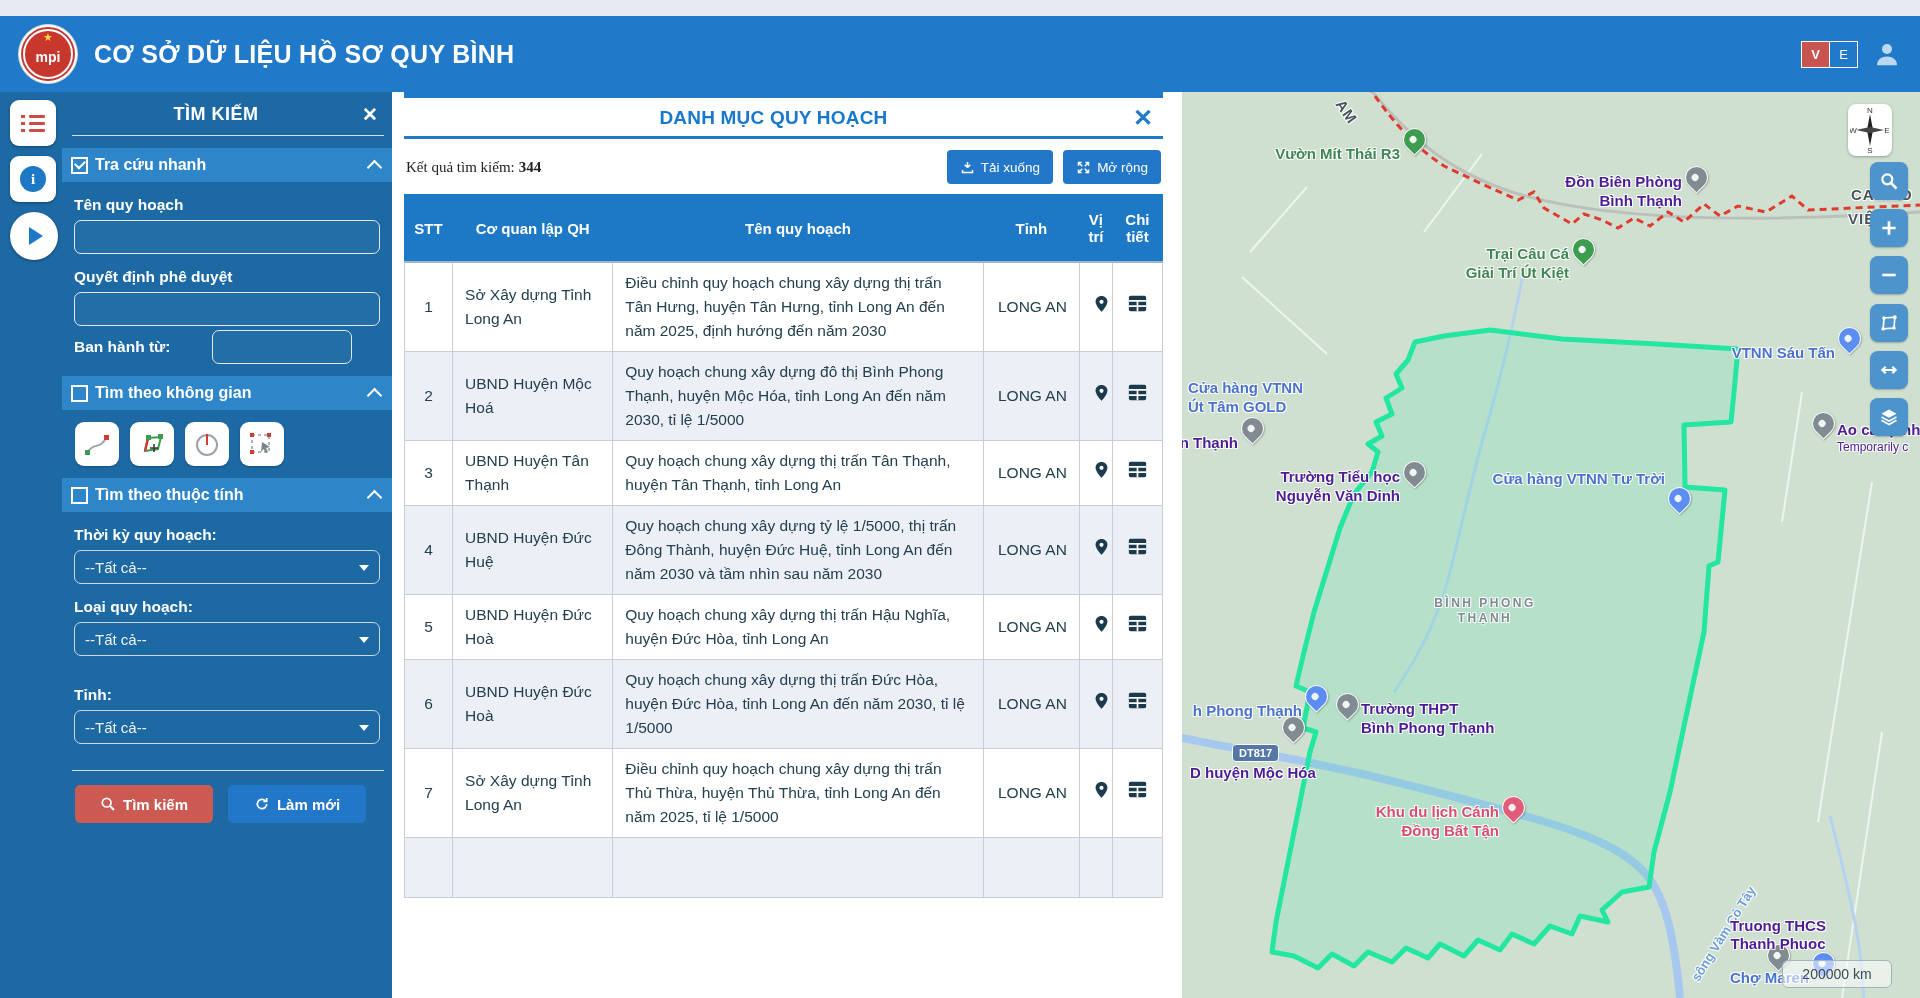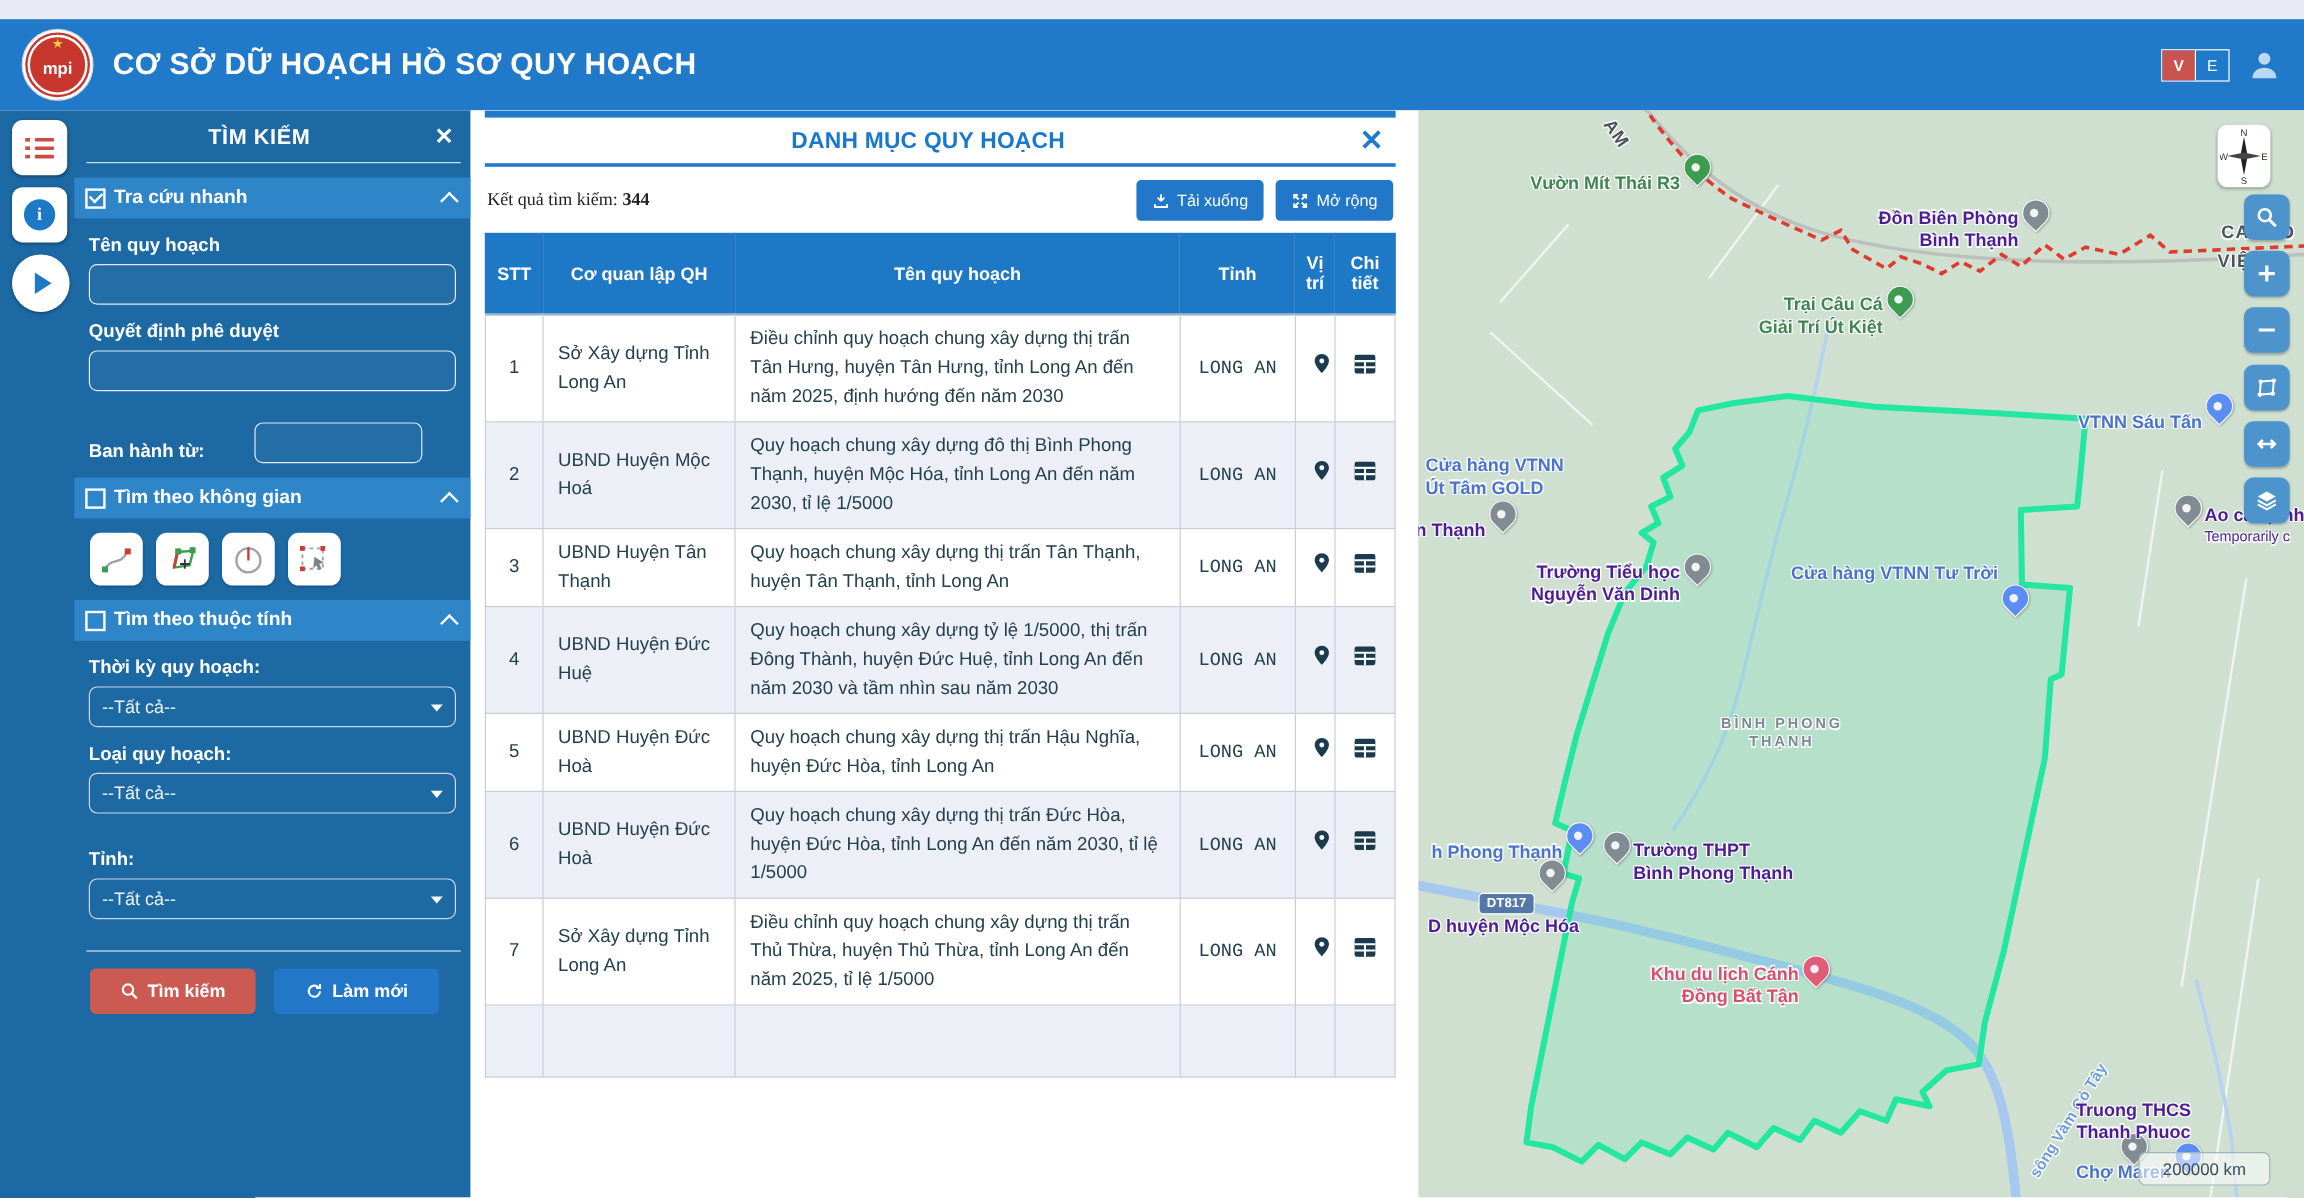--- a/index.html
+++ b/index.html
@@ -110,7 +110,7 @@
       <span class="logo-mpi">mpi</span>
     </div>
   </div>
-  <div class="hdr-title">CƠ SỞ DỮ HOẠCH HỒ SƠ QUY HOẠCH</div>
+  <div class="hdr-title">CƠ SỞ DỮ LIỆU HỒ SƠ QUY BÌNH</div>
   <div class="hdr-right">
     <div class="lang">
       <div class="lang-cell lang-v">V</div>

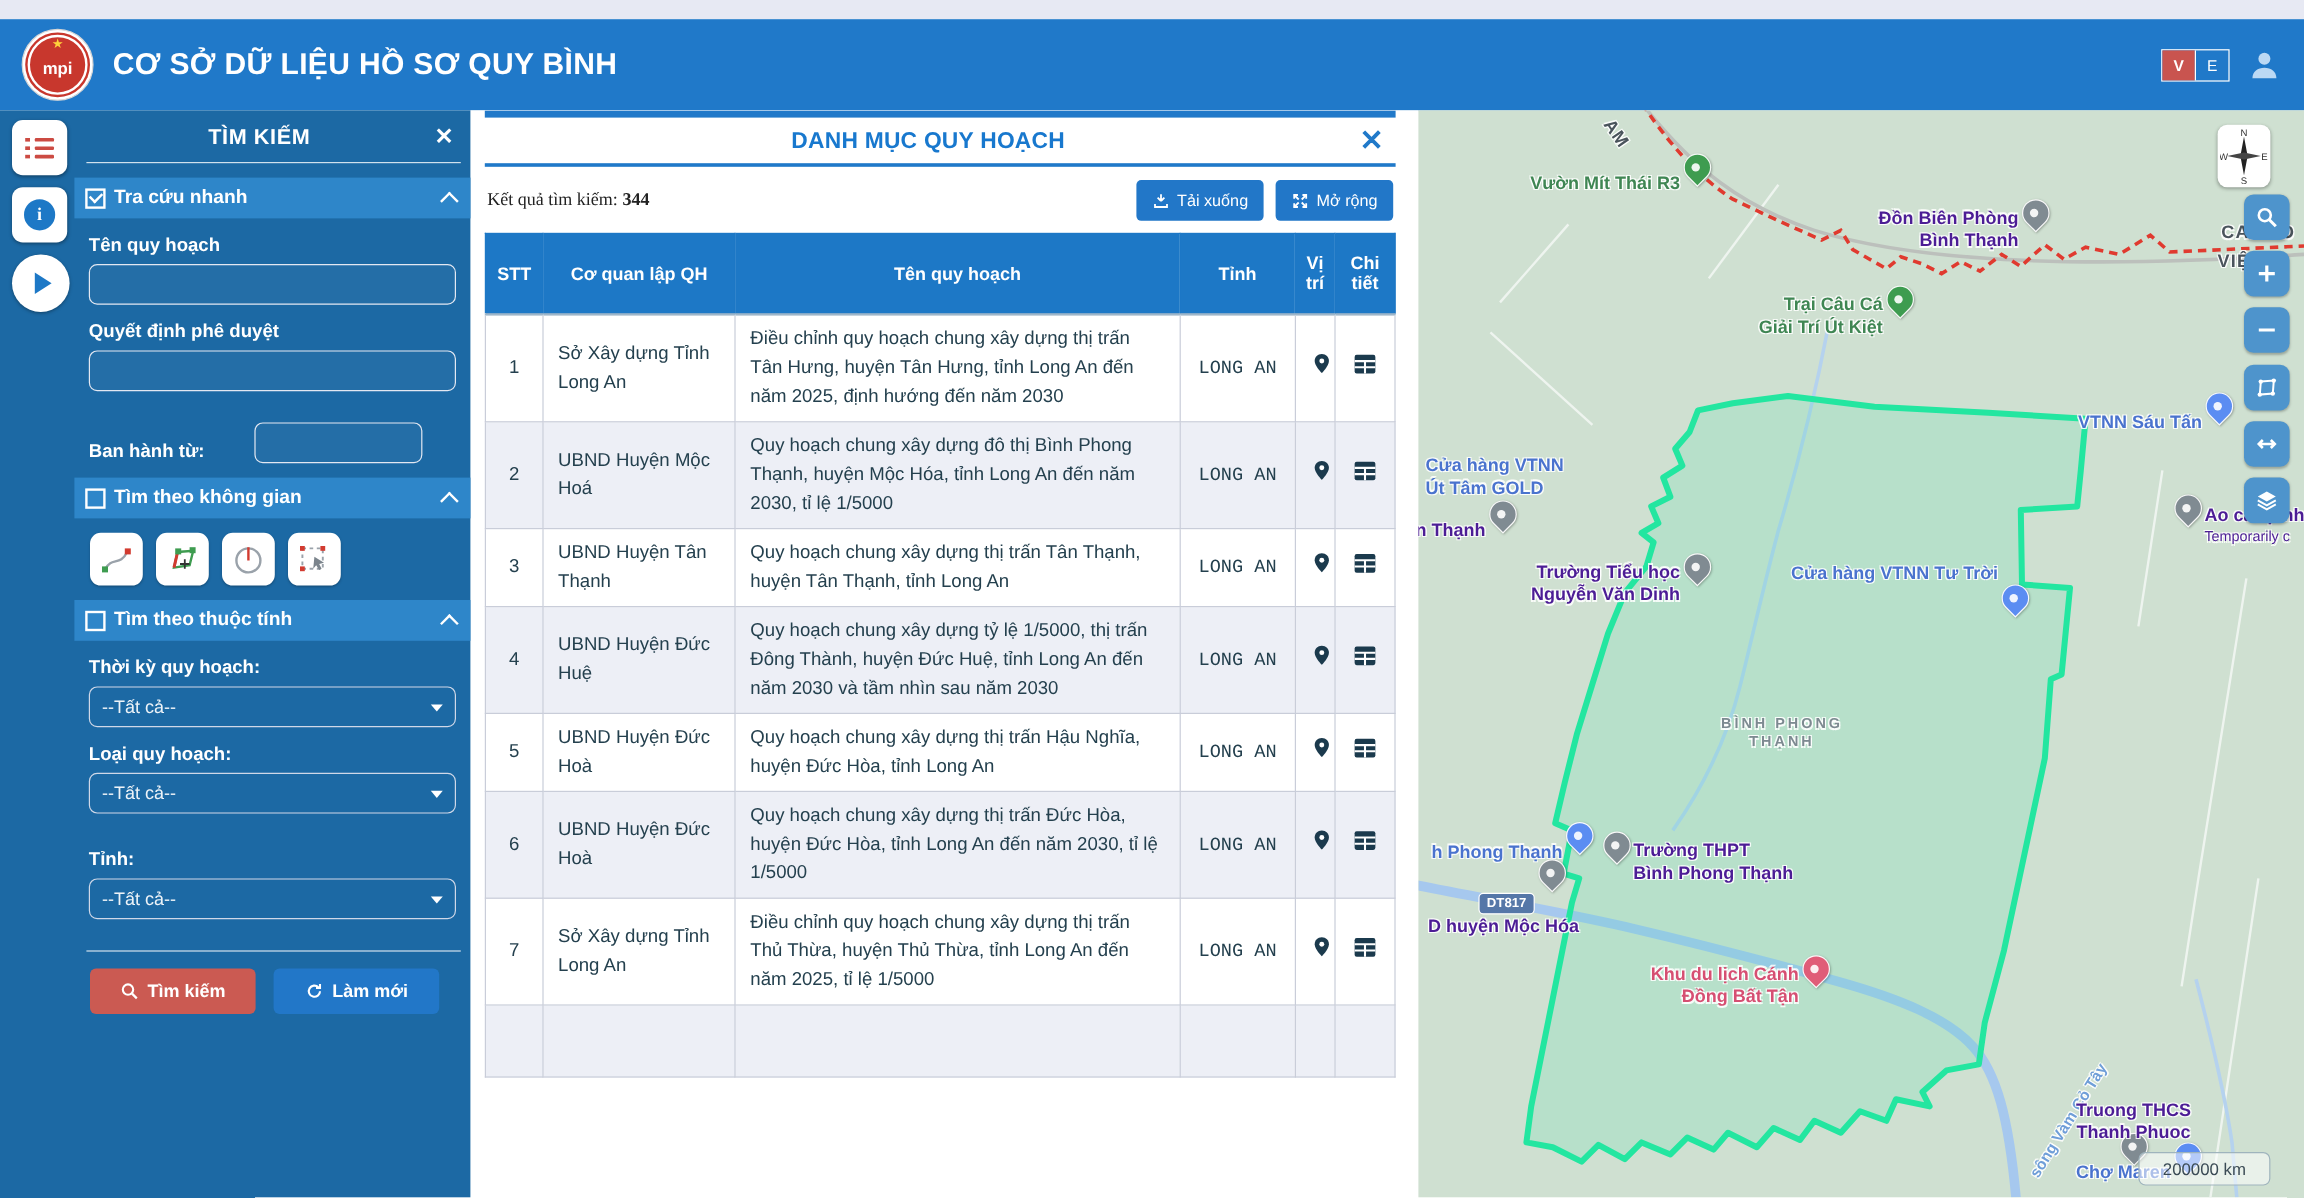--- a/index.html
+++ b/index.html
@@ -73,7 +73,7 @@
   table.lst tr:nth-child(even) td{background:#edeff6;}
   .col-stt{width:48px;} .col-agency{width:160px;} .col-name{width:370px;} .col-prov{width:96px;} .col-loc{width:33px;} .col-det{width:50px;}
   td.c-stt{text-align:center;}
-  td.c-prov{text-align:center;padding:8px 4px;font-family:Liberation Mono, monospace;}
+  td.c-prov{text-align:right;padding:8px 4px;}
   td.c-loc,td.c-det{text-align:center;padding:4px 2px;}
   td.c-loc svg,td.c-det svg{cursor:pointer;}
   

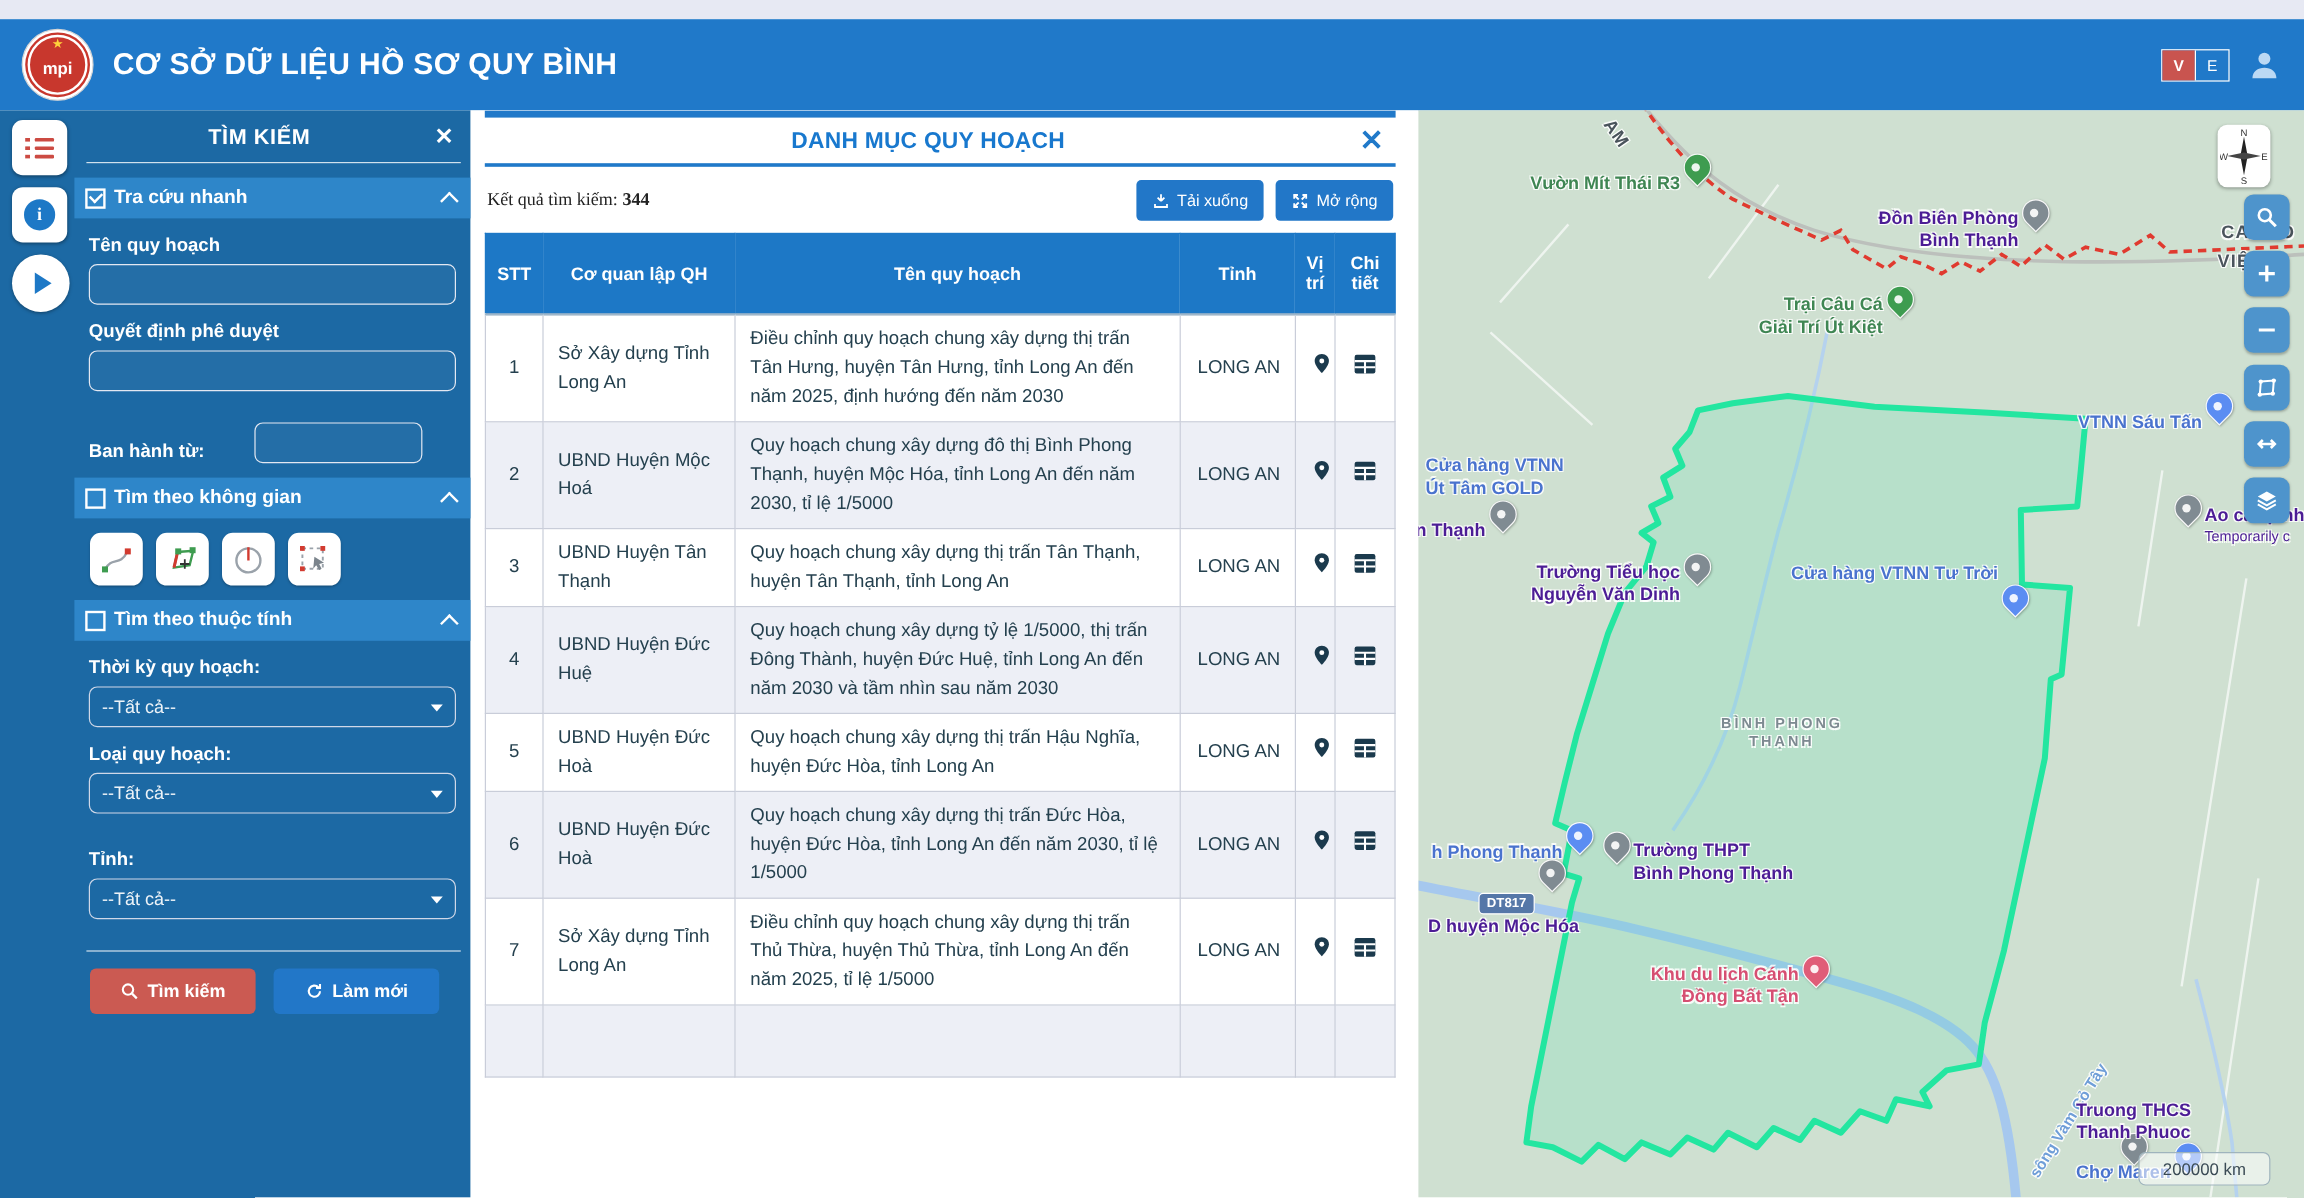--- a/index.html
+++ b/index.html
@@ -43,7 +43,7 @@
   .s-bar .chev{width:9px;height:9px;border-left:2px solid #fff;border-top:2px solid #fff;transform:rotate(45deg);margin-top:4px;}
   .f-label{font-size:15.5px;font-weight:bold;margin:14px 0 6px 12px;}
   .f-input{display:block;margin-left:12px;width:306px;height:34px;box-sizing:border-box;background:rgba(255,255,255,.04);border:1.5px solid #e3e8f2;border-radius:7px;color:#fff;font-size:15px;padding:0 8px;outline:none;}
-  .f-daterow{display:flex;align-items:flex-end;margin:26px 0 0 12px;}
+  .f-daterow{display:flex;align-items:center;margin:4px 0 0 12px;}
   .f-daterow .f-dlabel{flex:0 0 128px;font-size:15.5px;font-weight:bold;}
   .f-daterow .f-input{margin-left:10px;width:140px;}
   .tools{display:flex;gap:11px;margin:12px 0 2px 13px;}

